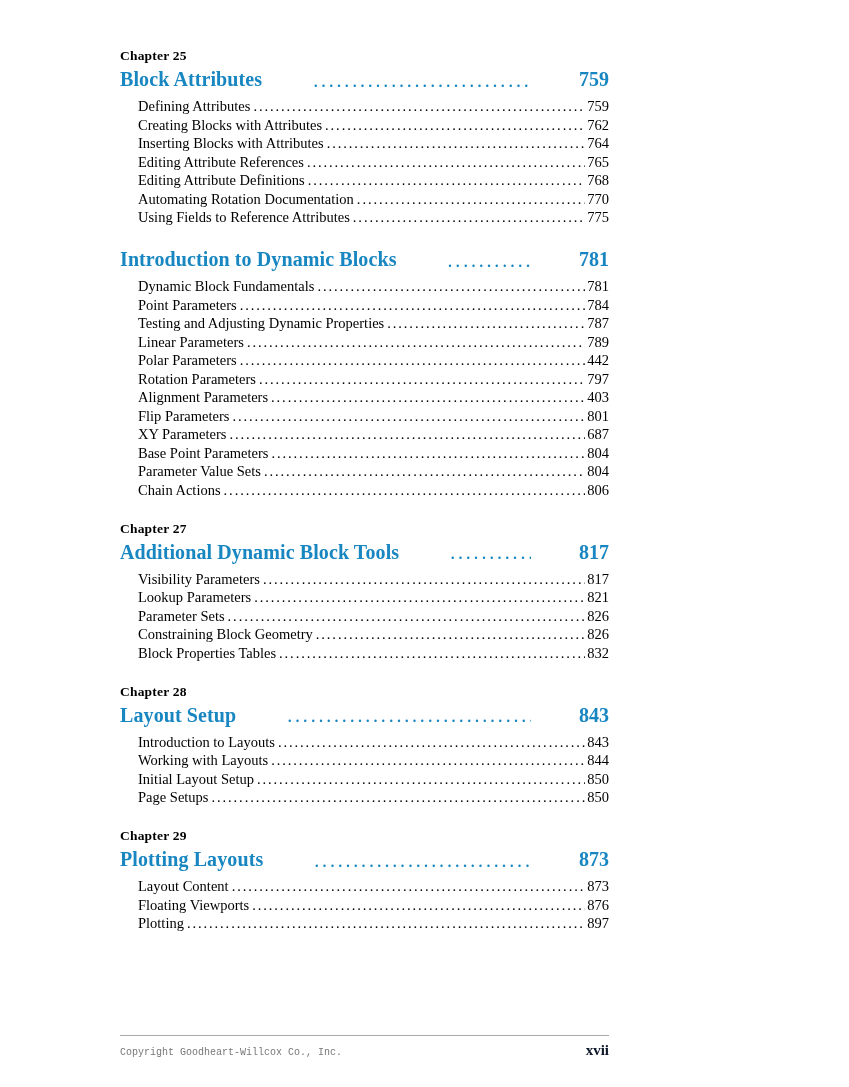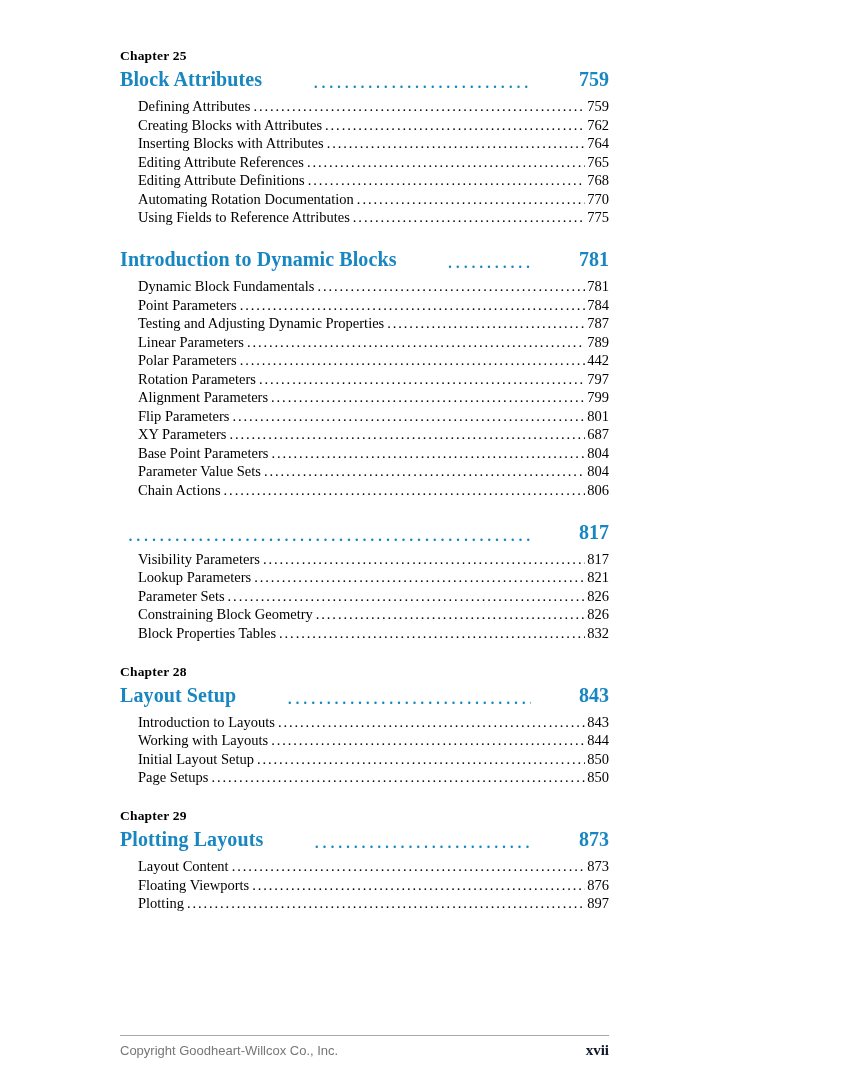--- a/index.html
+++ b/index.html
@@ -39,7 +39,7 @@
   }
   .chapter-title-row {
     display: flex;
-    align-items: flex-end;
+    align-items: center;
     width: 100%;
     margin-bottom: 7px;
     gap: 43px;

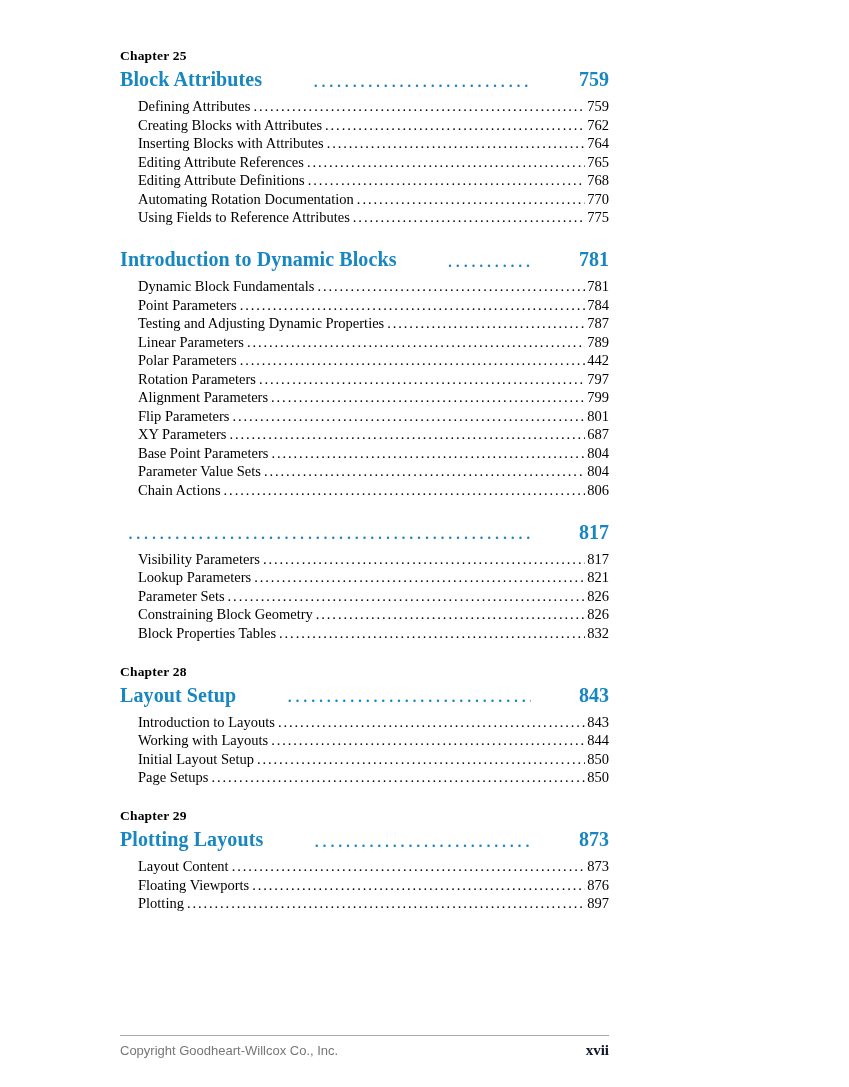--- a/index.html
+++ b/index.html
@@ -215,7 +215,7 @@
         <div class="entry-row">
           <span class="entry-title">Alignment Parameters</span>
           <span class="entry-leader">..................................................................................................................................</span>
-          <span class="entry-page">799</span>
+          <span class="entry-page">403</span>
         </div>
         <div class="entry-row">
           <span class="entry-title">Flip Parameters</span>

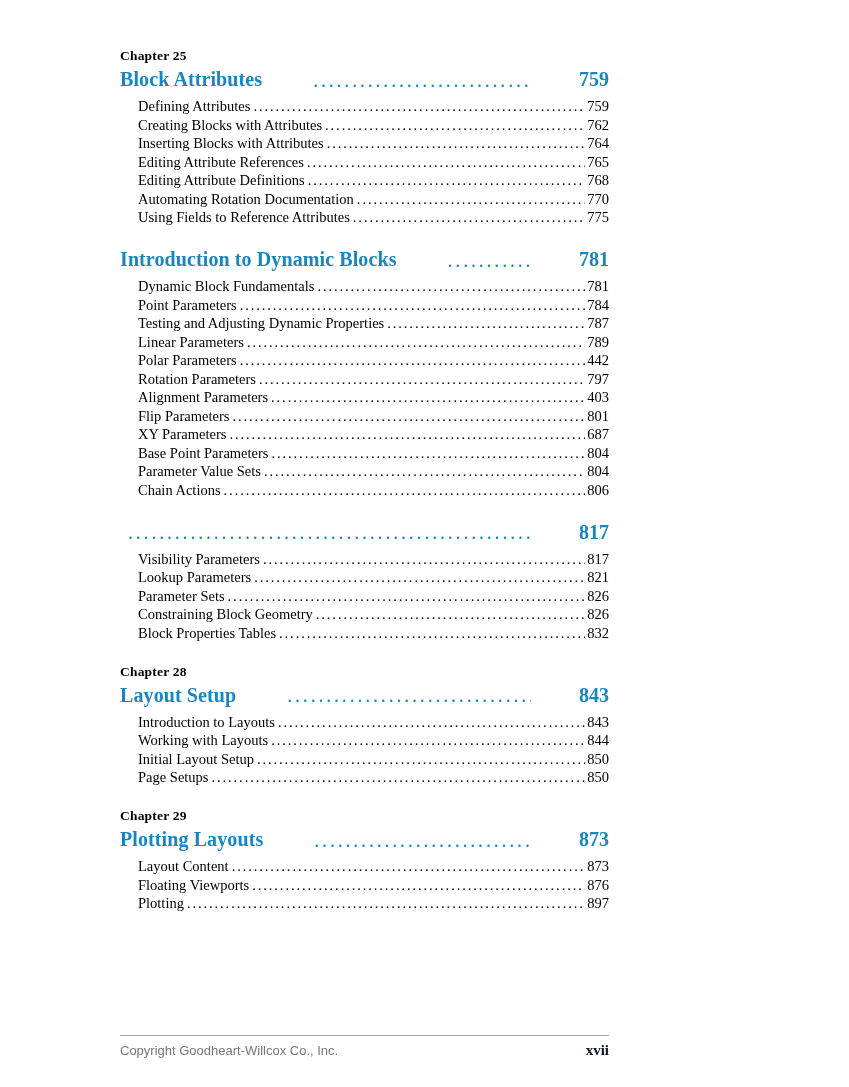--- a/index.html
+++ b/index.html
@@ -244,6 +244,7 @@
         </div>
       </div>
       <div class="chapter-block">
+        <div class="chapter-label">Chapter 27</div>
         <div class="chapter-title-row">
           <span class="chapter-leader">..........................................................................................</span>
           <span class="chapter-page">817</span>

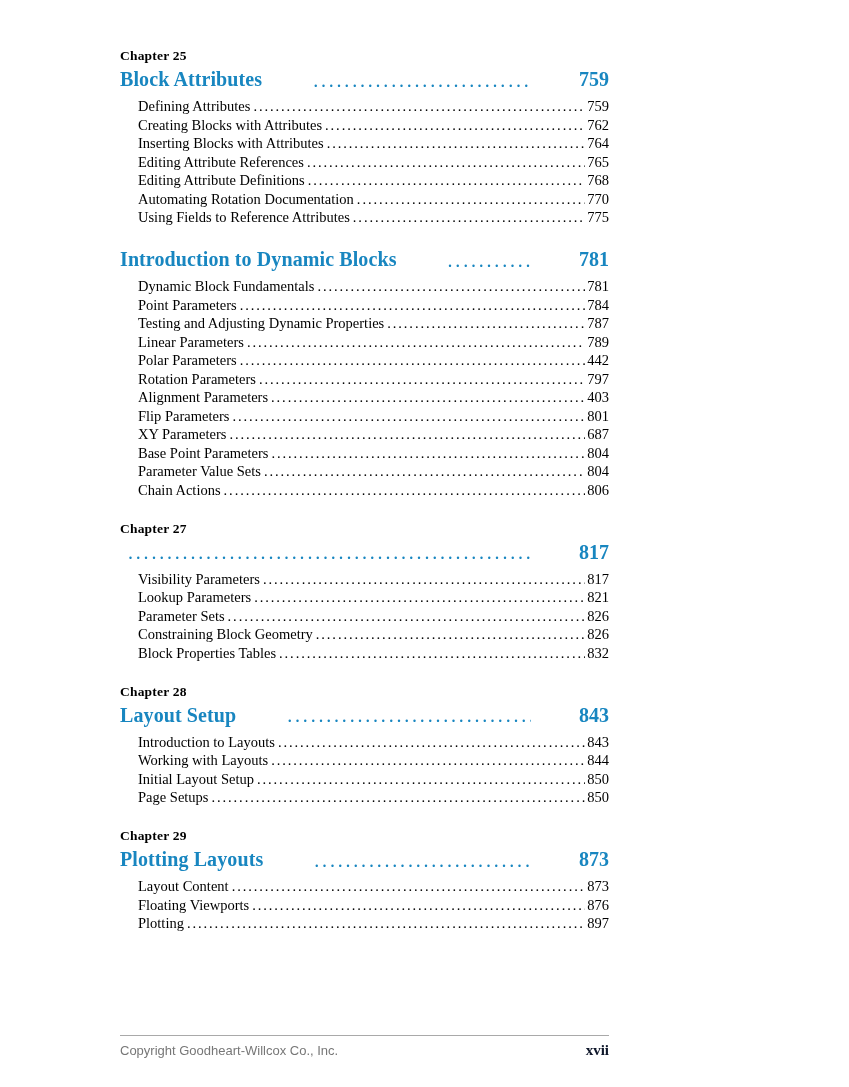--- a/index.html
+++ b/index.html
@@ -246,6 +246,7 @@
       <div class="chapter-block">
         <div class="chapter-label">Chapter 27</div>
         <div class="chapter-title-row">
+          <span class="chapter-title">Additional Dynamic Block Tools</span>
           <span class="chapter-leader">..........................................................................................</span>
           <span class="chapter-page">817</span>
         </div>

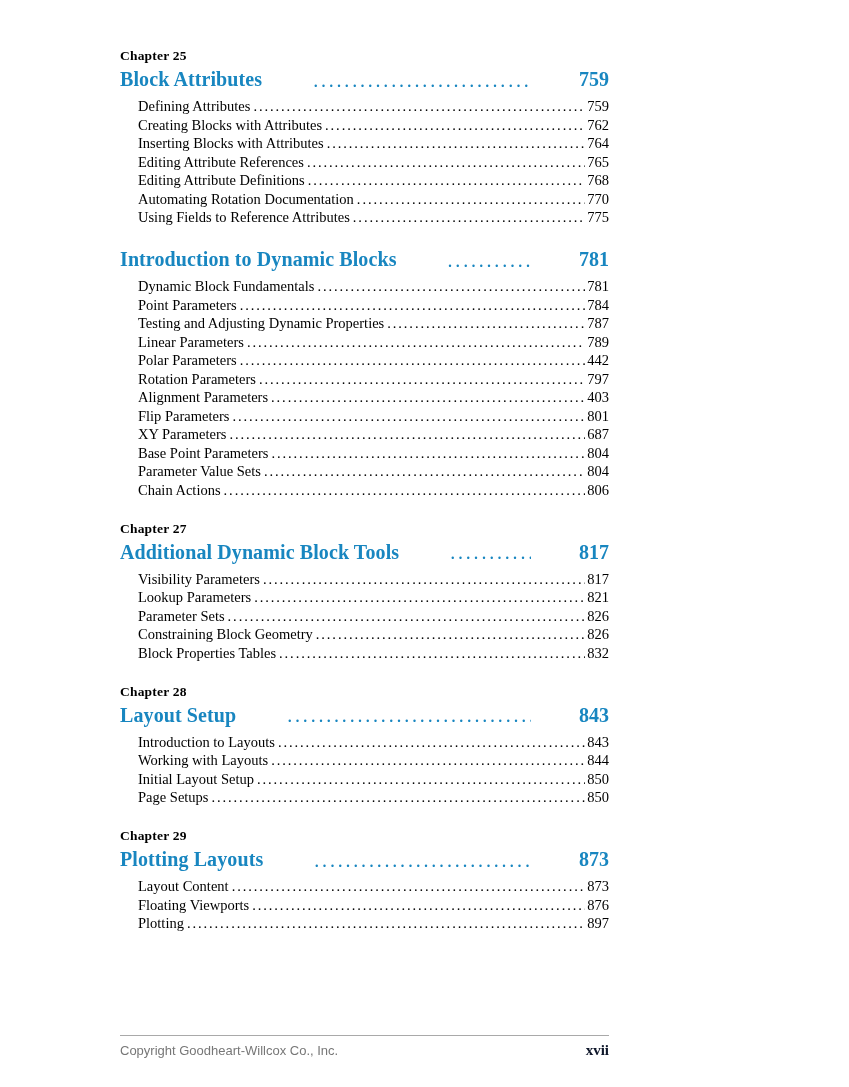--- a/index.html
+++ b/index.html
@@ -117,8 +117,8 @@
     justify-content: space-between;
   }
   .copyright {
-    font-family: Liberation Sans, sans-serif;
-    font-size: 13px;
+    font-family: Liberation Mono, monospace;
+    font-size: 10px;
     color: #777777;
   }
   .folio {

